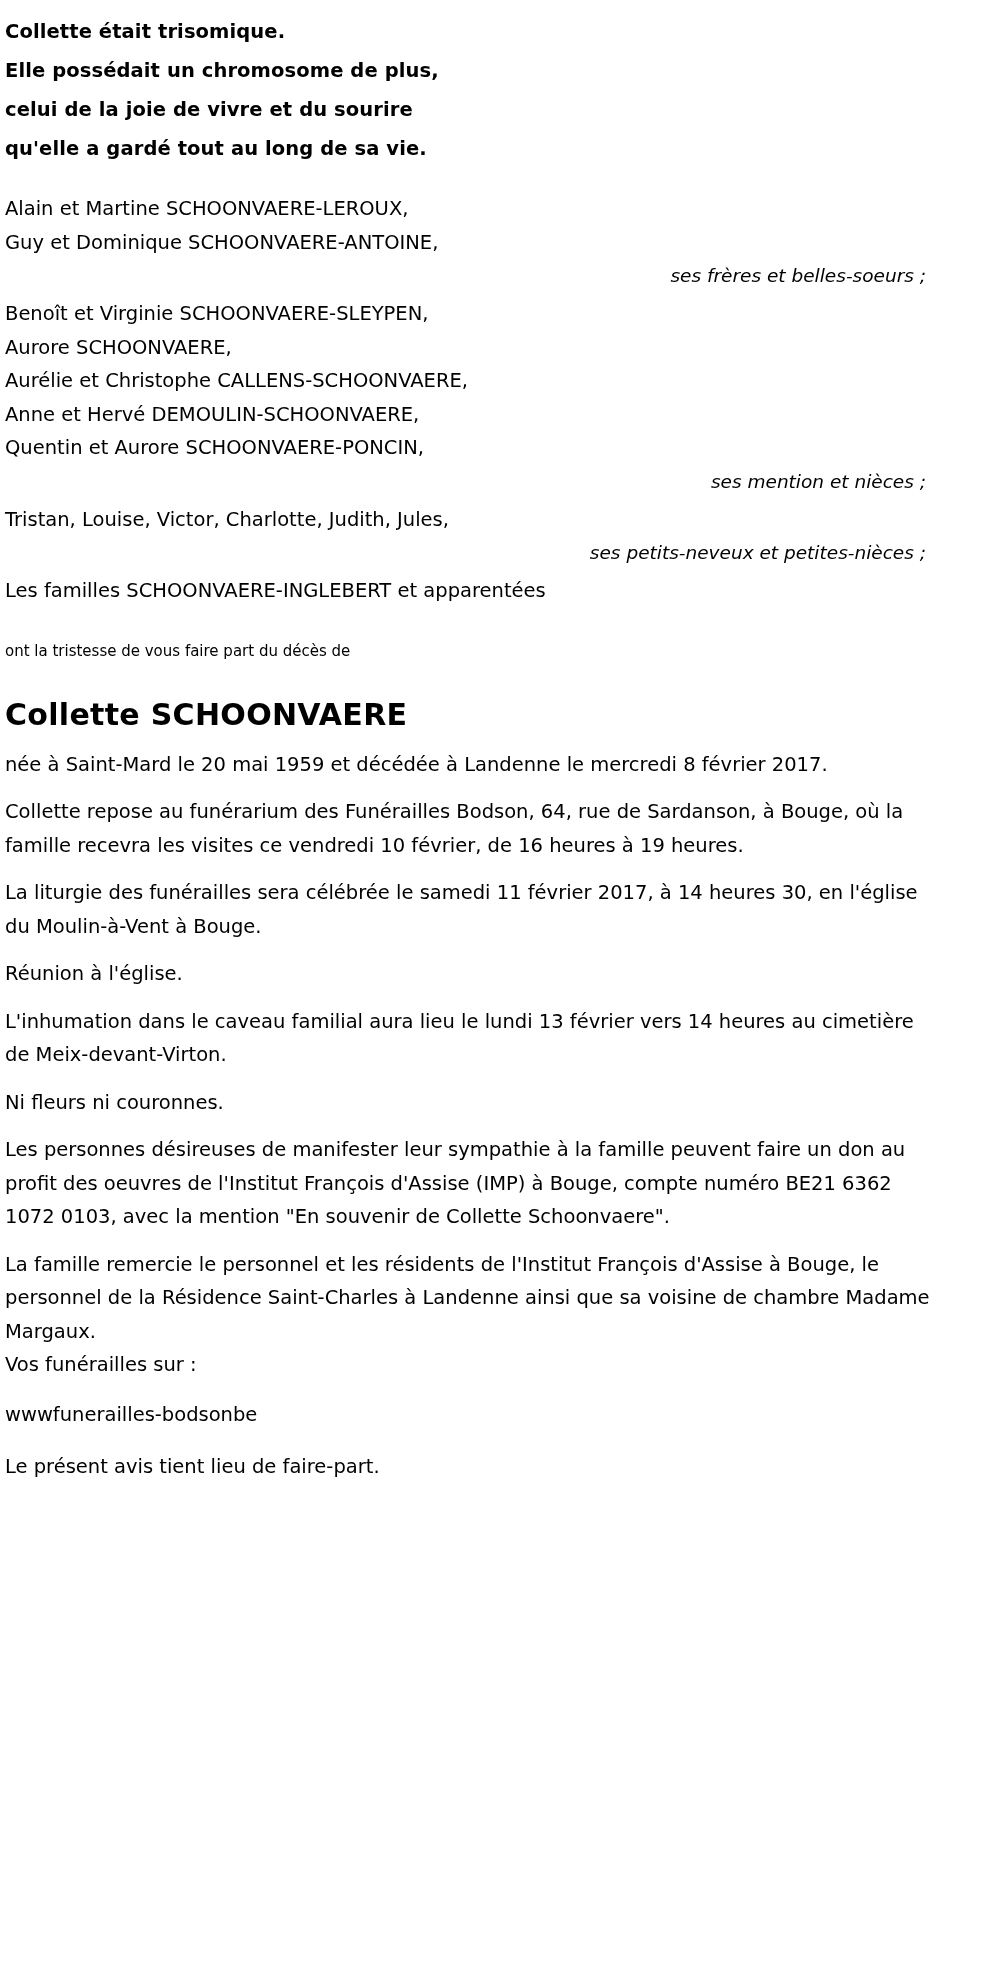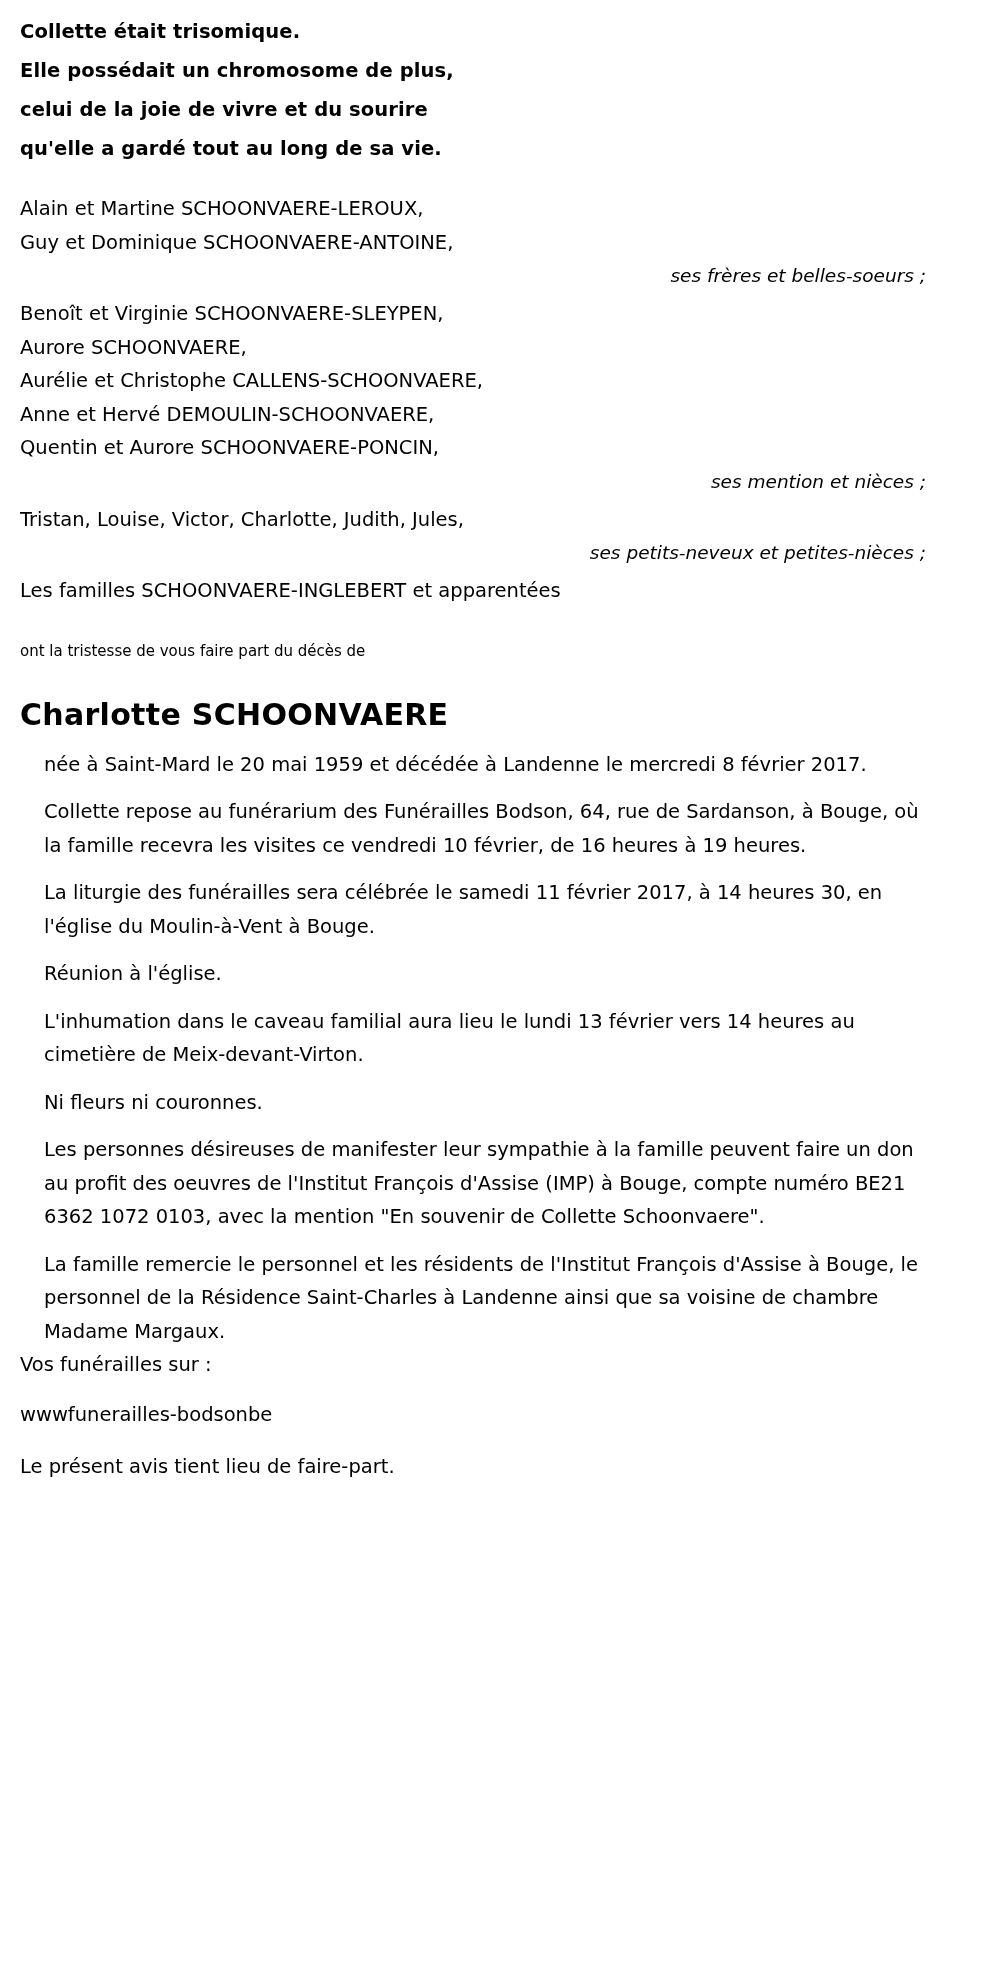--- a/index.html
+++ b/index.html
@@ -18,7 +18,7 @@
   .page {
     width: 952px;
     height: 1982px;
-    padding: 10px 12px 0 20px;
+    padding: 10px 12px 0 5px;
     position: relative;
   }
 

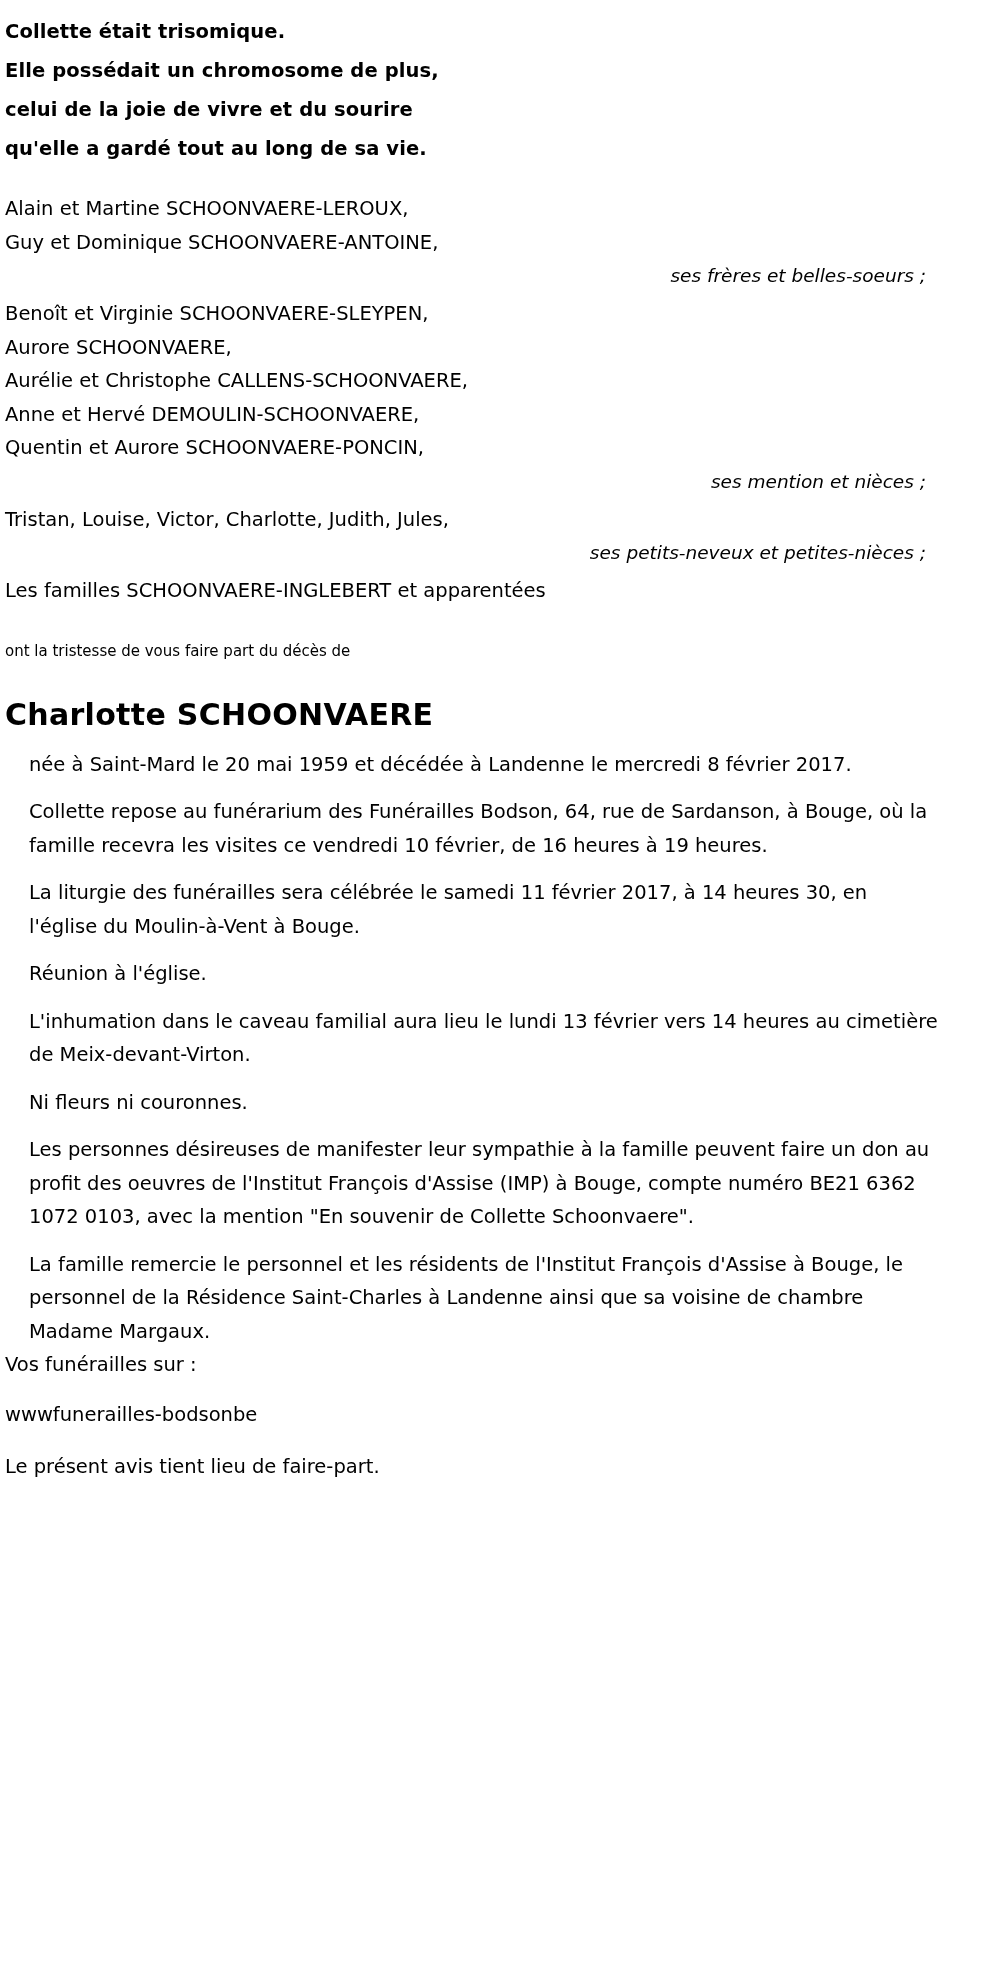--- a/index.html
+++ b/index.html
@@ -154,7 +154,7 @@
 
   <div class="lead">ont la tristesse de vous faire part du décès de</div>
 
-  <div class="deceased-name">Charlotte SCHOONVAERE</div>
+  <div class="deceased-name">Collette SCHOONVAERE</div>
 
   <div class="body-block">
     <div class="para">née à Saint-Mard le 20 mai 1959 et décédée à Landenne le mercredi 8 février 2017.</div>

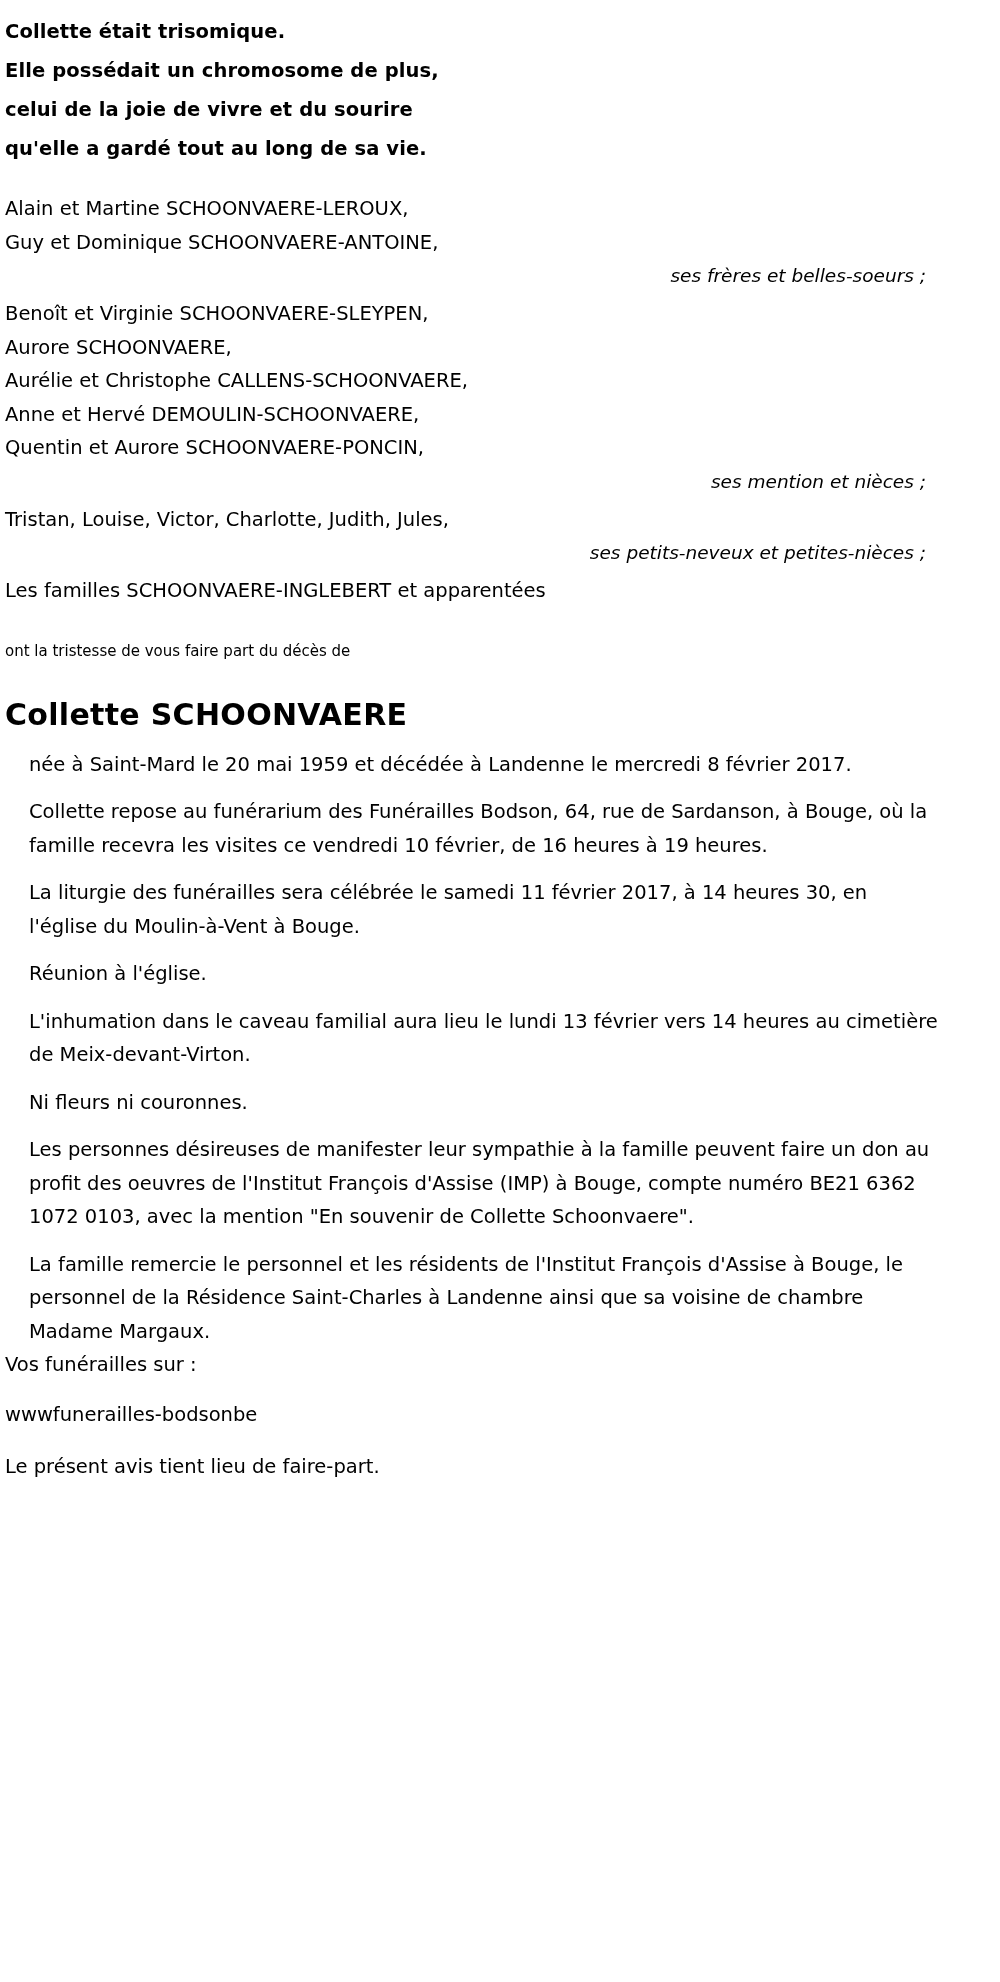--- a/index.html
+++ b/index.html
@@ -82,7 +82,7 @@
   }
 
   
-  .body-block { margin-top: 8px; margin-left: 24px; }
+  .body-block { margin-top: 8px; }
   .para {
     font-size: 19.5px;
     line-height: 33.5px;

